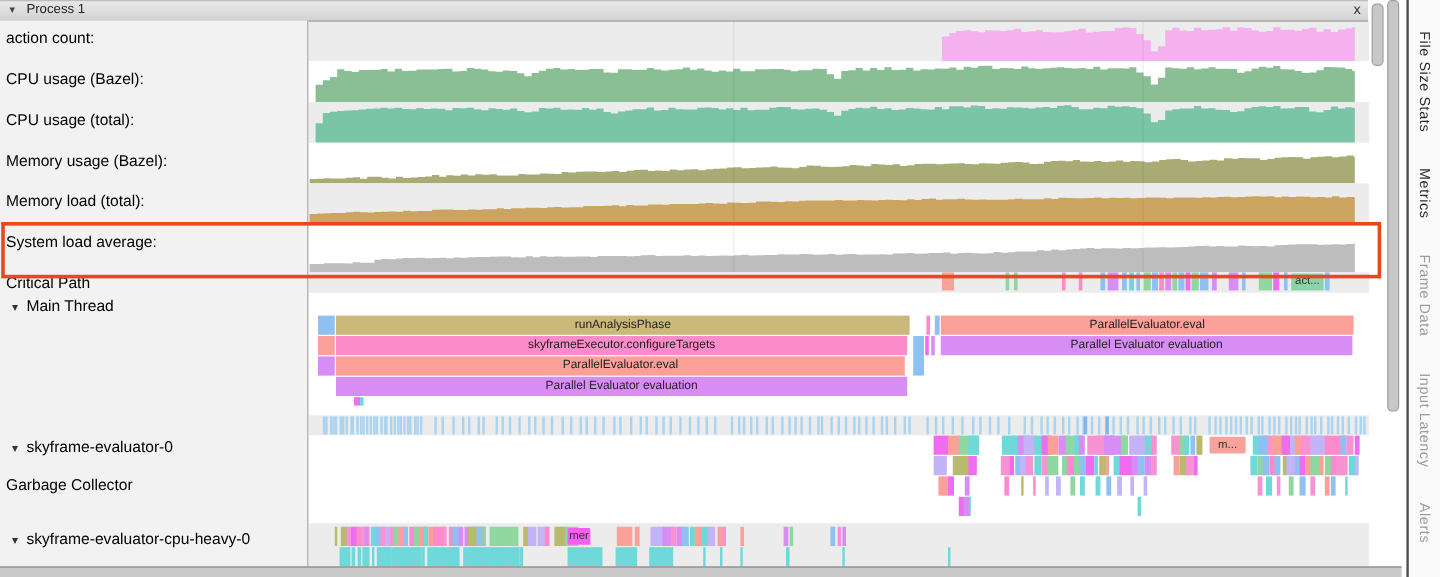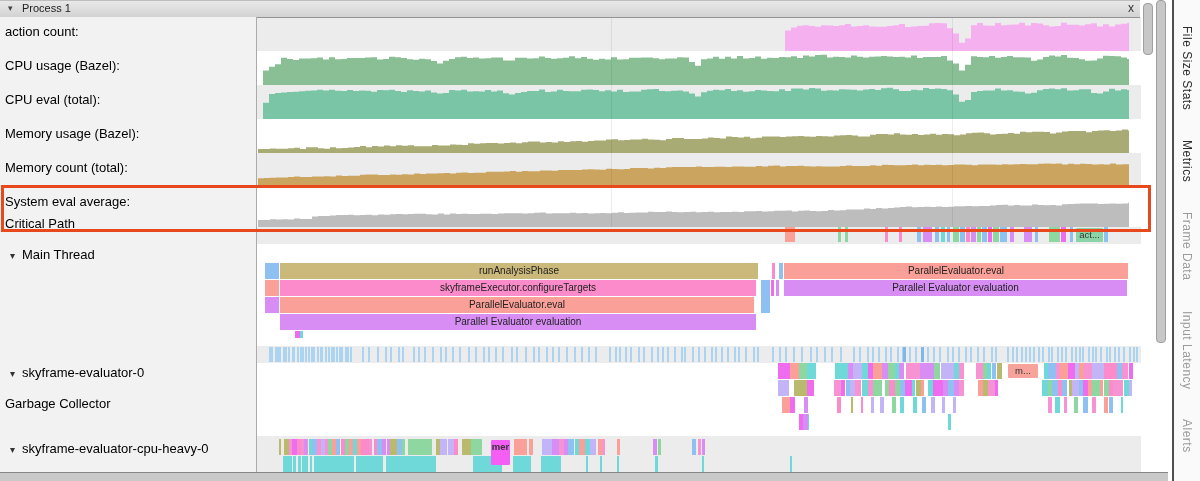--- a/index.html
+++ b/index.html
@@ -517,7 +517,7 @@
   <div id="label-col">
       <div class="row-label" style="top: 7px;"><span>action count:</span></div>
       <div class="row-label" style="top: 41px;"><span>CPU usage (Bazel):</span></div>
-      <div class="row-label" style="top: 75px;"><span>CPU eval (total):</span></div>
+      <div class="row-label" style="top: 75px;"><span>CPU usage (total):</span></div>
       <div class="row-label" style="top: 109px;"><span>Memory usage (Bazel):</span></div>
       <div class="row-label" style="top: 143px;"><span>Memory count (total):</span></div>
       <div class="row-label" style="top: 177px;"><span>System eval average:</span></div>

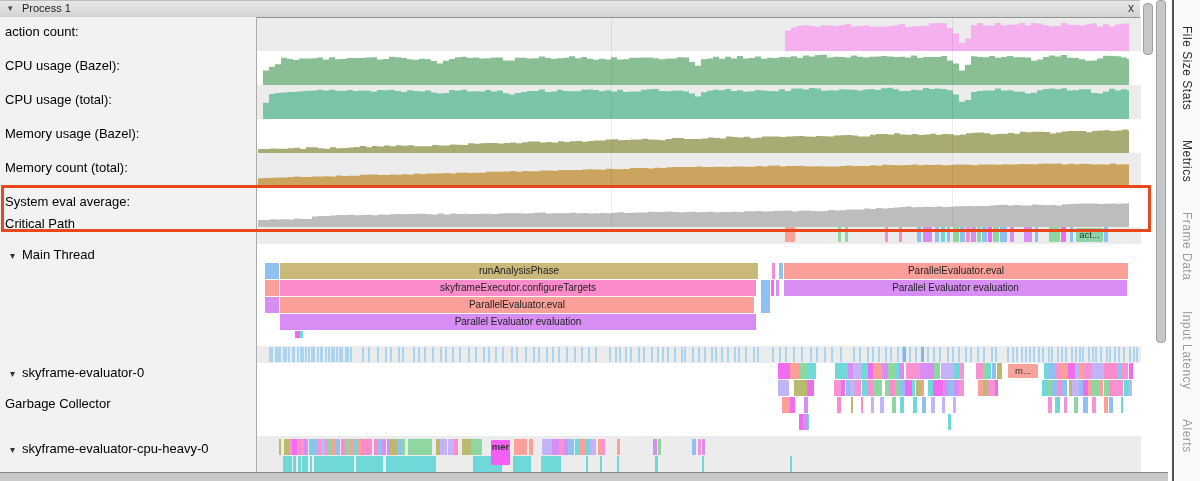--- a/index.html
+++ b/index.html
@@ -519,7 +519,7 @@
       <div class="row-label" style="top: 41px;"><span>CPU usage (Bazel):</span></div>
       <div class="row-label" style="top: 75px;"><span>CPU usage (total):</span></div>
       <div class="row-label" style="top: 109px;"><span>Memory usage (Bazel):</span></div>
-      <div class="row-label" style="top: 143px;"><span>Memory count (total):</span></div>
+      <div class="row-label" style="top: 143px;"><span>Memory load (total):</span></div>
       <div class="row-label" style="top: 177px;"><span>System eval average:</span></div>
       <div class="row-label" style="top: 199px; text-align: center;"><span>Critical Path</span></div>
       <div class="row-label indent" style="top: 230px;"><span class="arr">▾</span><span>Main Thread</span></div>

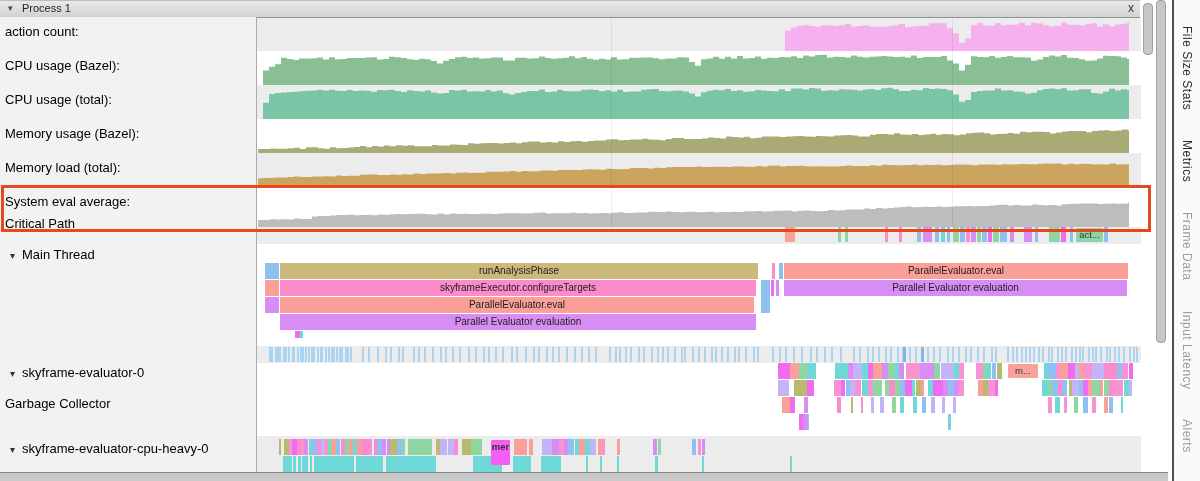--- a/index.html
+++ b/index.html
@@ -520,7 +520,7 @@
       <div class="row-label" style="top: 75px;"><span>CPU usage (total):</span></div>
       <div class="row-label" style="top: 109px;"><span>Memory usage (Bazel):</span></div>
       <div class="row-label" style="top: 143px;"><span>Memory load (total):</span></div>
-      <div class="row-label" style="top: 177px;"><span>System eval average:</span></div>
+      <div class="row-label" style="top: 177px;"><span>System load average:</span></div>
       <div class="row-label" style="top: 199px; text-align: center;"><span>Critical Path</span></div>
       <div class="row-label indent" style="top: 230px;"><span class="arr">▾</span><span>Main Thread</span></div>
       <div class="row-label" style="top: 331px; margin-top: 48px;"><span>Garbage Collector</span></div>

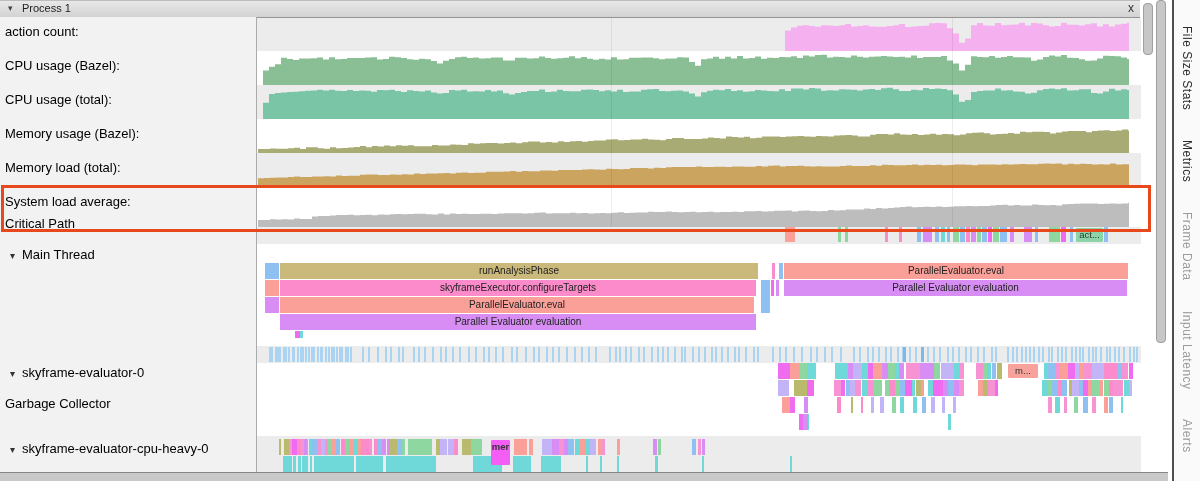--- a/index.html
+++ b/index.html
@@ -521,7 +521,7 @@
       <div class="row-label" style="top: 109px;"><span>Memory usage (Bazel):</span></div>
       <div class="row-label" style="top: 143px;"><span>Memory load (total):</span></div>
       <div class="row-label" style="top: 177px;"><span>System load average:</span></div>
-      <div class="row-label" style="top: 199px; text-align: center;"><span>Critical Path</span></div>
+      <div class="row-label" style="top: 211px; text-align: center;"><span>Critical Path</span></div>
       <div class="row-label indent" style="top: 230px;"><span class="arr">▾</span><span>Main Thread</span></div>
       <div class="row-label" style="top: 331px; margin-top: 48px;"><span>Garbage Collector</span></div>
       <div class="row-label indent" style="top: 348px;"><span class="arr">▾</span><span>skyframe-evaluator-0</span></div>

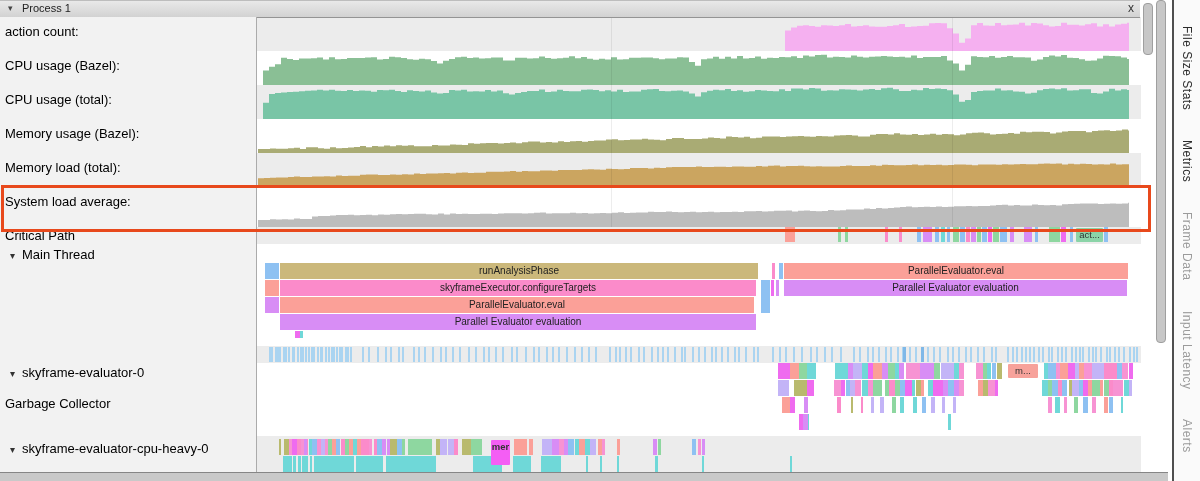--- a/index.html
+++ b/index.html
@@ -505,7 +505,7 @@
       <div class="tick" style="left: 655px; top: 456px; width: 3px; height: 16px; background: rgb(111, 216, 216);"></div>
       <div class="tick" style="left: 702px; top: 456px; width: 2px; height: 16px; background: rgb(111, 216, 216);"></div>
       <div class="tick" style="left: 790px; top: 456px; width: 2px; height: 16px; background: rgb(111, 216, 216);"></div>
-      <div class="chip" style="left: 491px; top: 440px; width: 19px; height: 25px; background: rgb(244, 94, 244); font-weight: bold;">mer</div>
+      <div class="chip" style="left: 473px; top: 440px; width: 19px; height: 14px; background: rgb(244, 94, 244);">mer</div>
     </div>
 
   <div id="pane-header">

